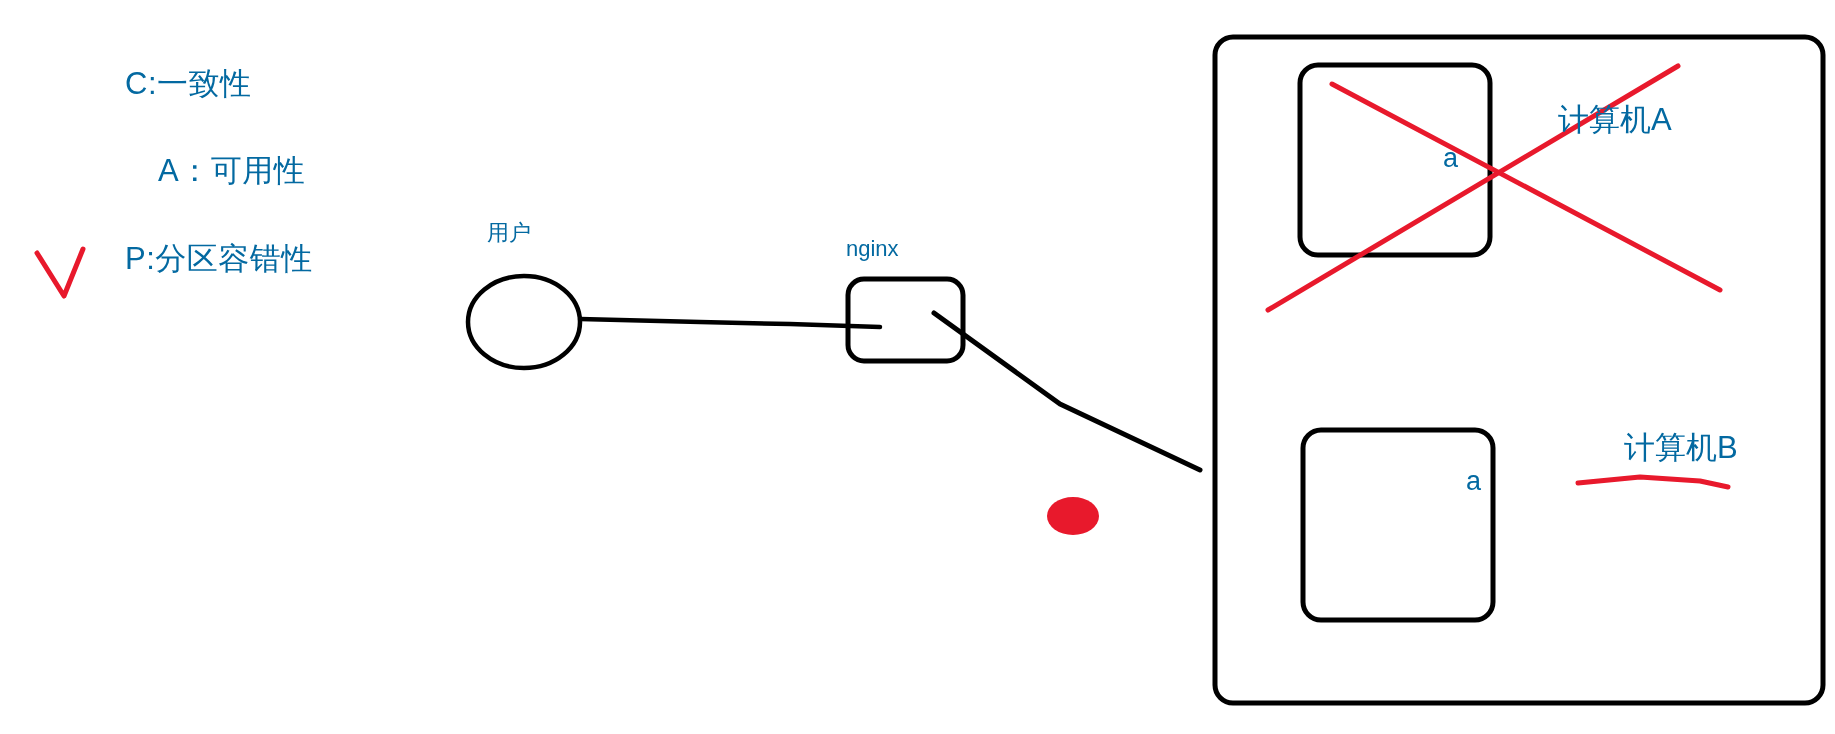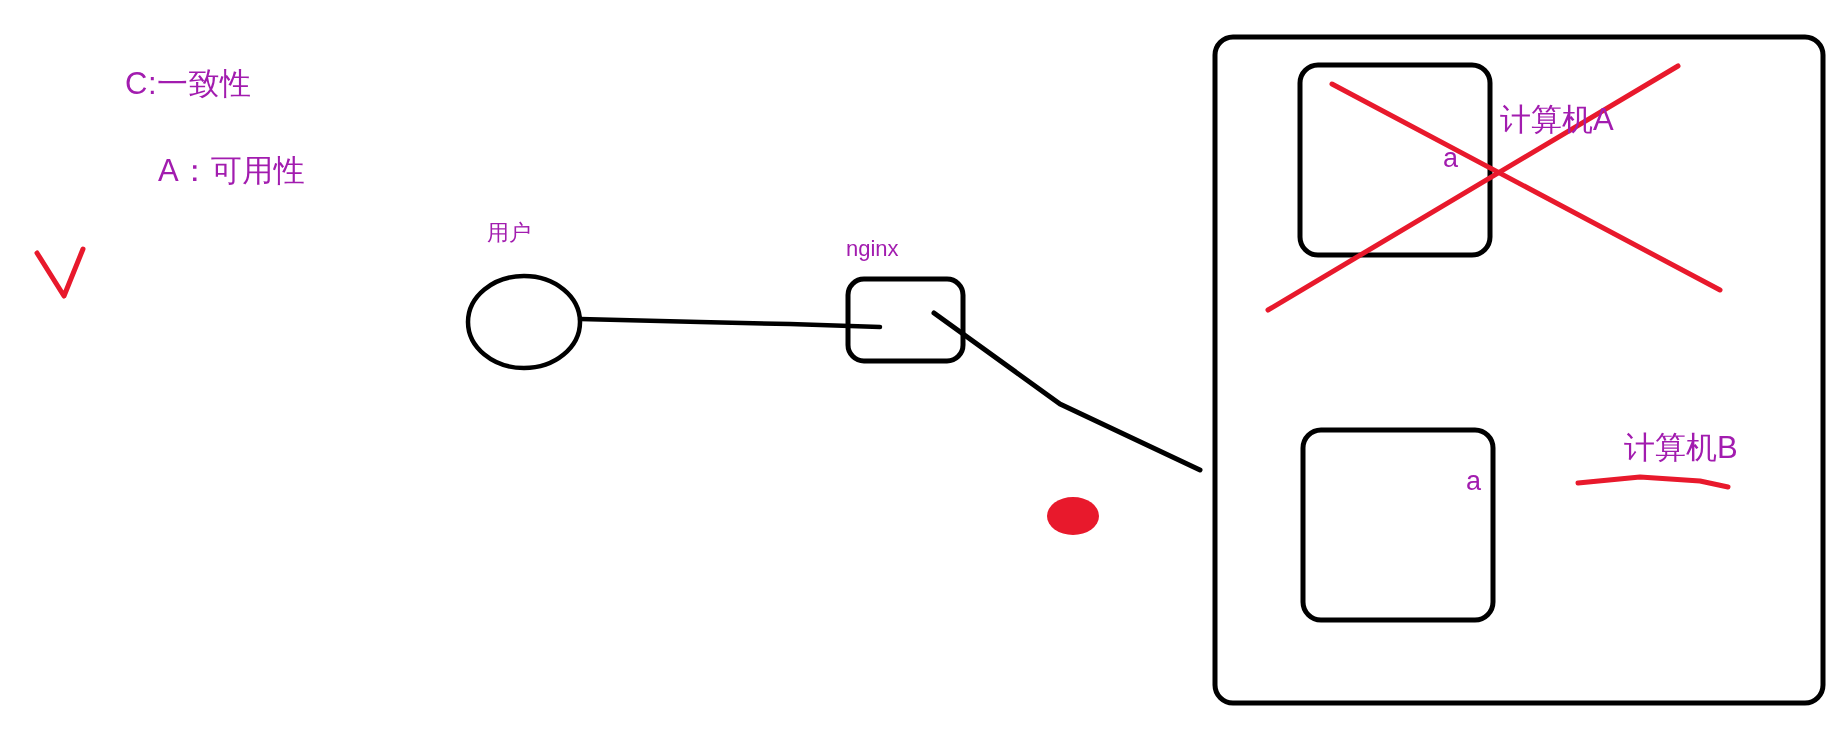--- a/index.html
+++ b/index.html
@@ -27,7 +27,7 @@
   }
   .lbl {
     position: absolute;
-    color: #a21caf;
+    color: #0369a1;
     font-family: "Liberation Sans", "DejaVu Sans", sans-serif;
     white-space: nowrap;
     line-height: 1;

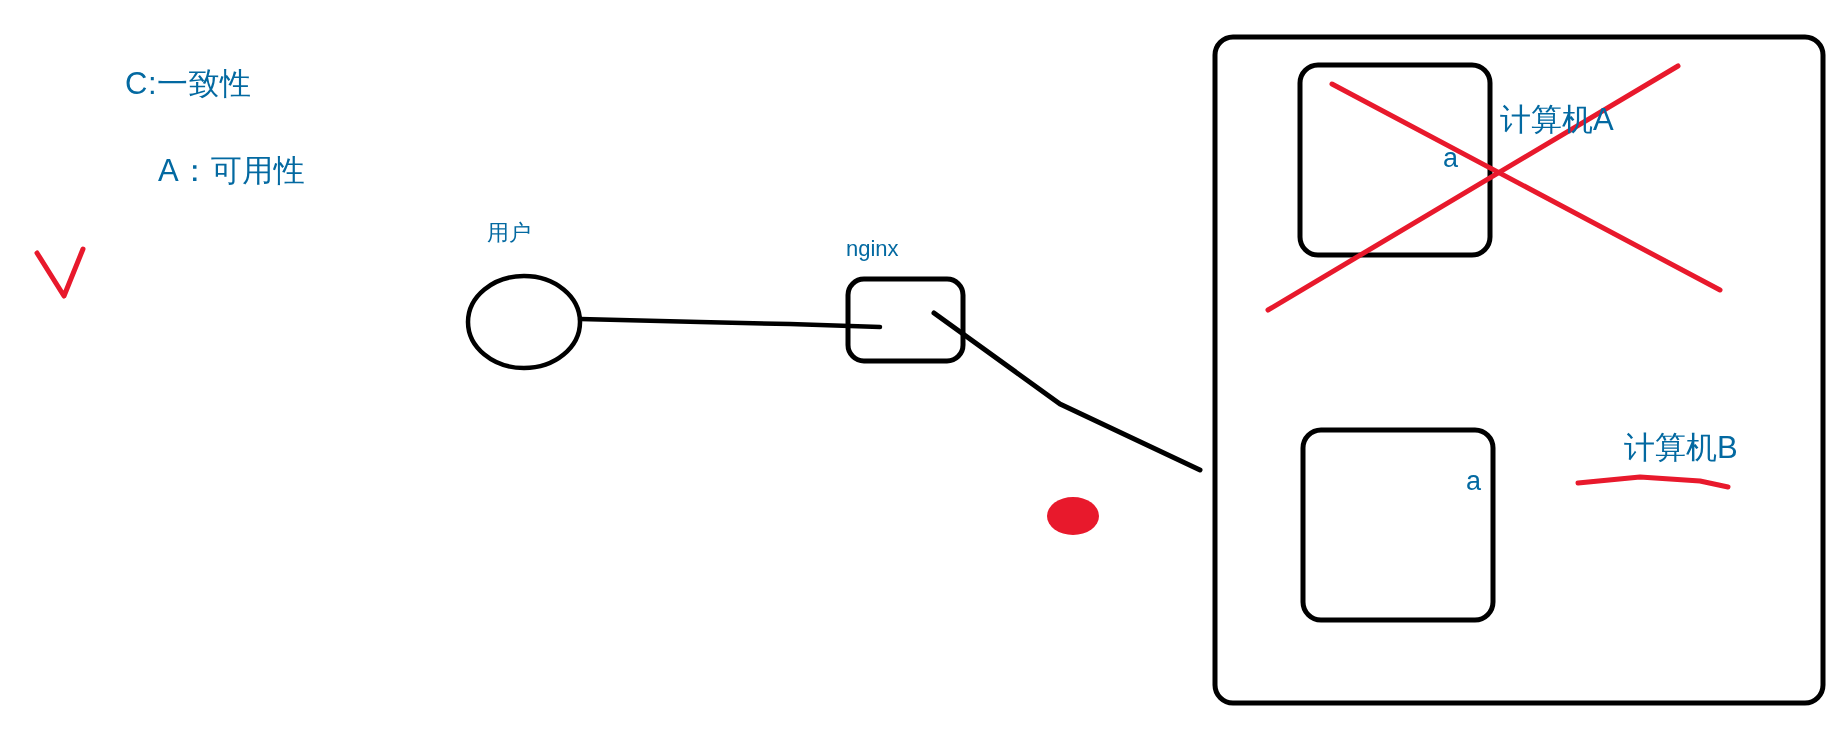--- a/index.html
+++ b/index.html
@@ -87,7 +87,7 @@
 
   <div class="lbl node-cap" style="left:846px; top:238px;">nginx</div>
 
-  <div class="lbl machine-cap" style="left:1500px; top:104px;text-align:right;">计算机A</div>
+  <div class="lbl machine-cap" style="left:1558px; top:104px;text-align:right;">计算机A</div>
 
   <div class="lbl inner-letter" style="left:1443px; top:145px;">a</div>
 

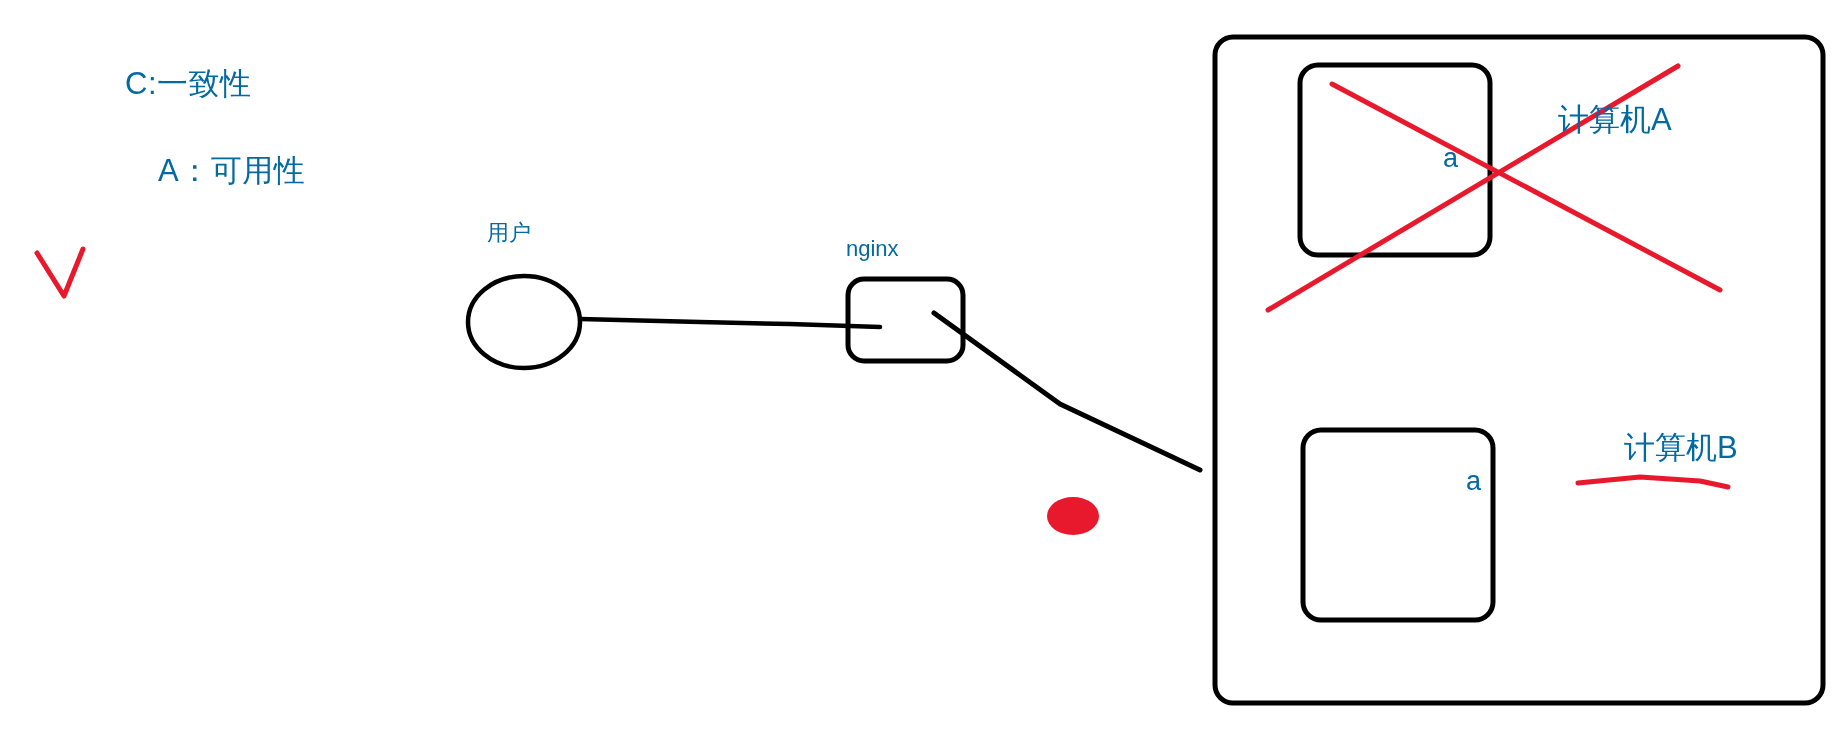--- a/index.html
+++ b/index.html
@@ -82,6 +82,7 @@
 
   <div class="lbl cap-item" style="left:125px; top:155px;margin-left:33px;">A：可用性</div>
 
+  <div class="lbl cap-item" style="left:125px; top:243px;">P:分区容错性</div>
 
   <div class="lbl node-cap" style="left:487px; top:222px;">用户</div>
 

